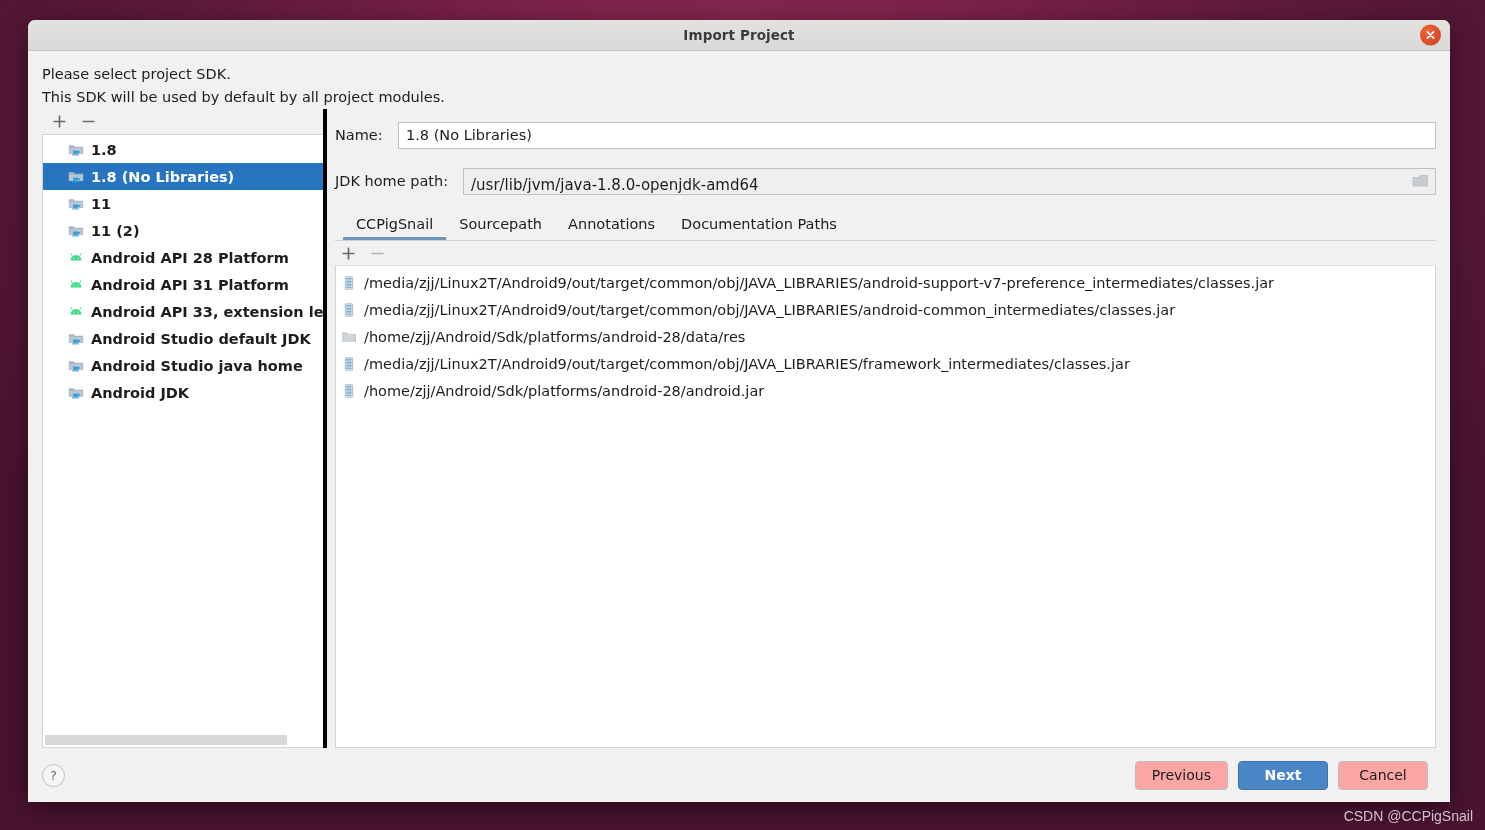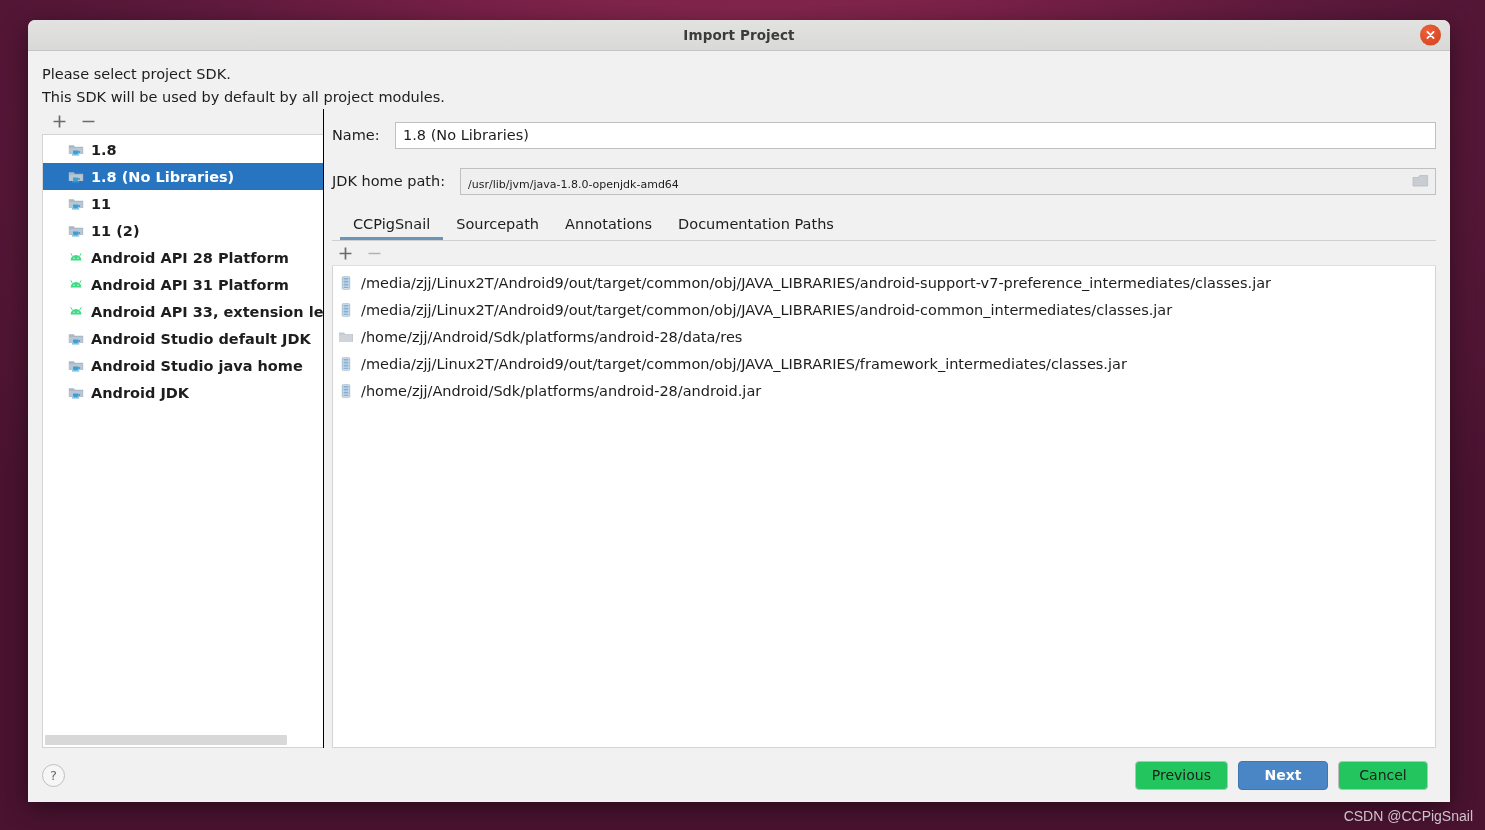--- a/index.html
+++ b/index.html
@@ -159,7 +159,7 @@
     flex: 1 1 auto;
     display: flex; flex-direction: column;
     min-height: 0;
-    border-left: 1px solid #000000;
+    border-left: 4px solid #000000;
     padding-left: 8px;
   }
 

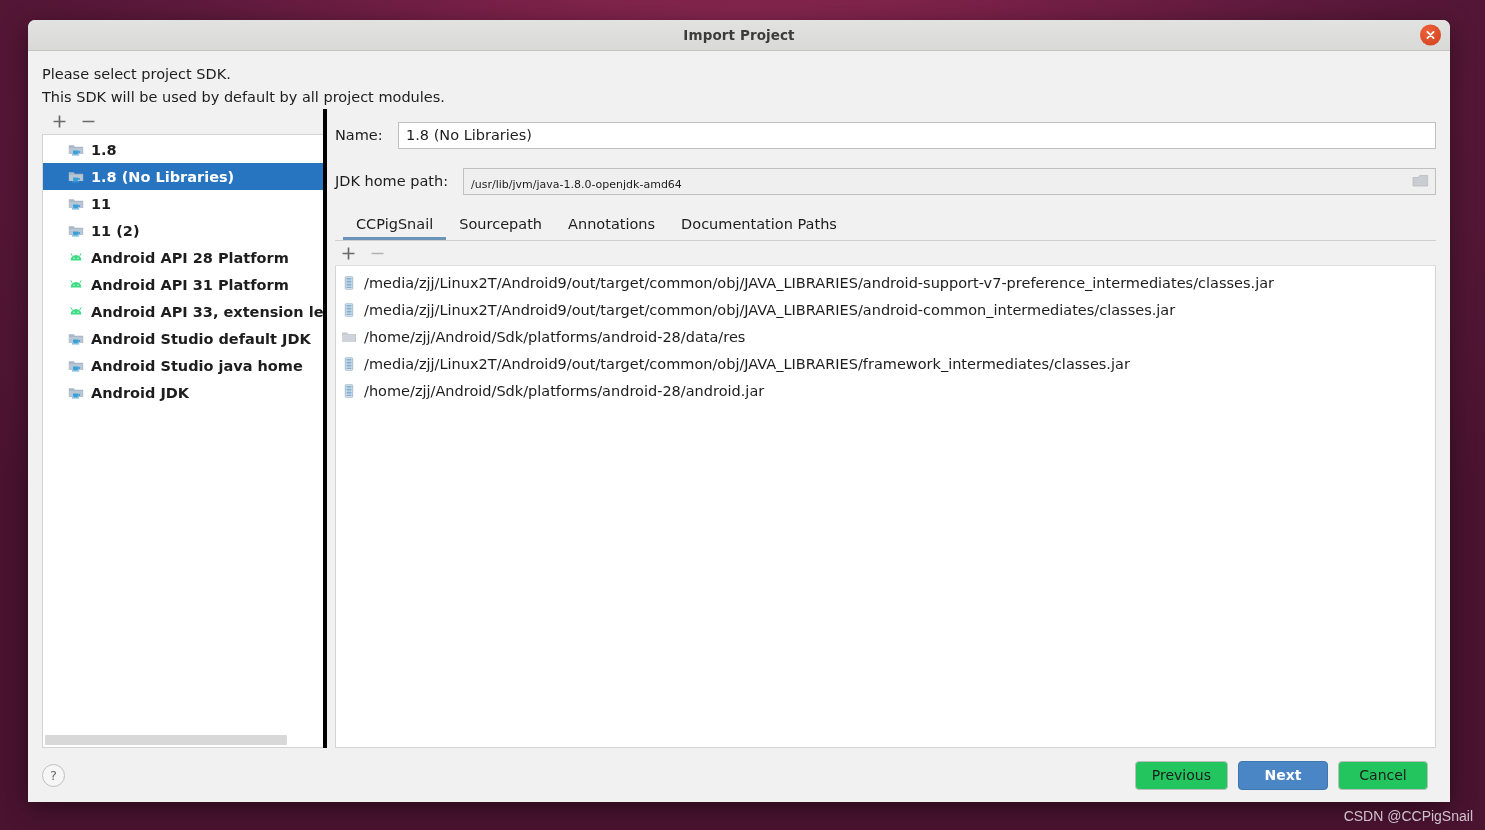--- a/index.html
+++ b/index.html
@@ -202,7 +202,7 @@
     flex: 1 1 auto;
     display: flex; align-items: center;
     padding: 16px 7px;
-    font-size: 11px;
+    font-size: 15px;
     color: #1d1d1d;
     overflow: hidden; white-space: nowrap;
   }

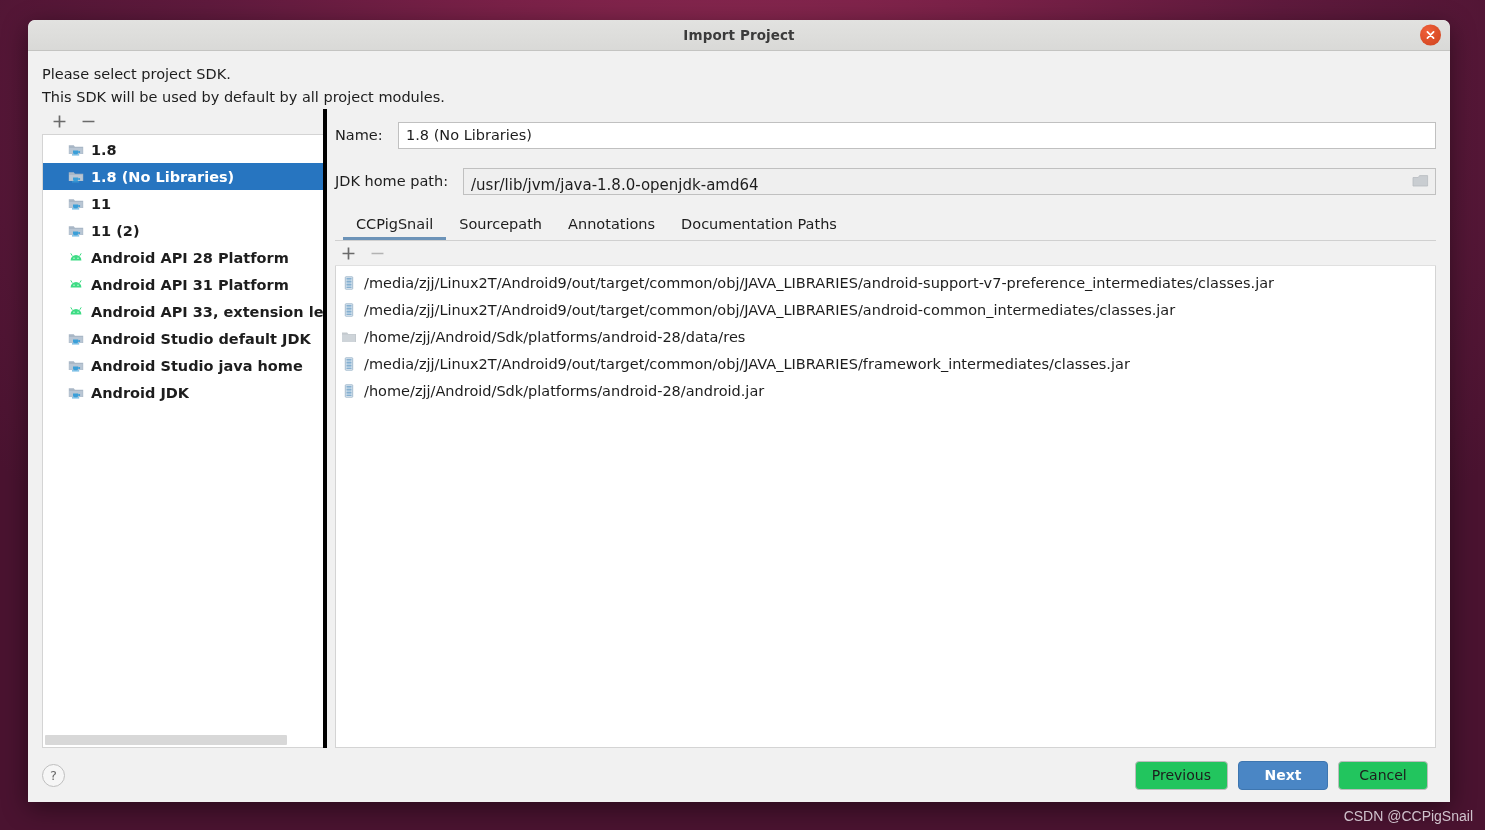--- a/index.html
+++ b/index.html
@@ -288,7 +288,7 @@
     padding: 0 16px;
     border: 1px solid #bdbdbd;
     border-radius: 4px;
-    background: #22c55e;
+    background: #fca5a5;
     font-size: 14px;
     color: #1d1d1d;
     cursor: pointer;

